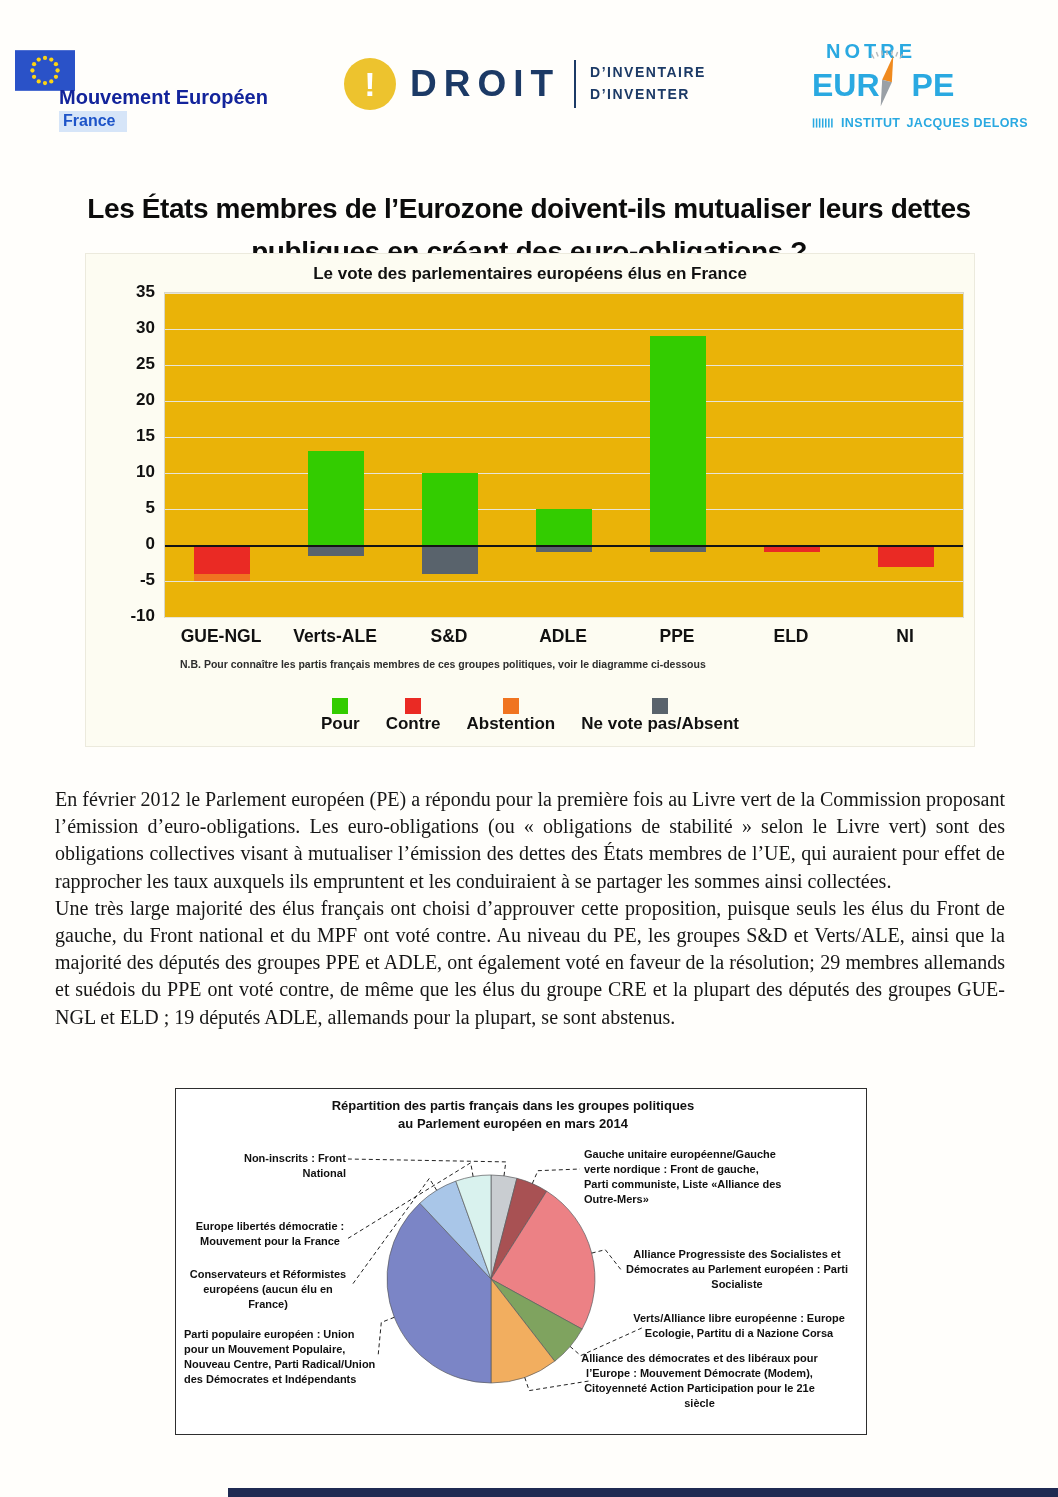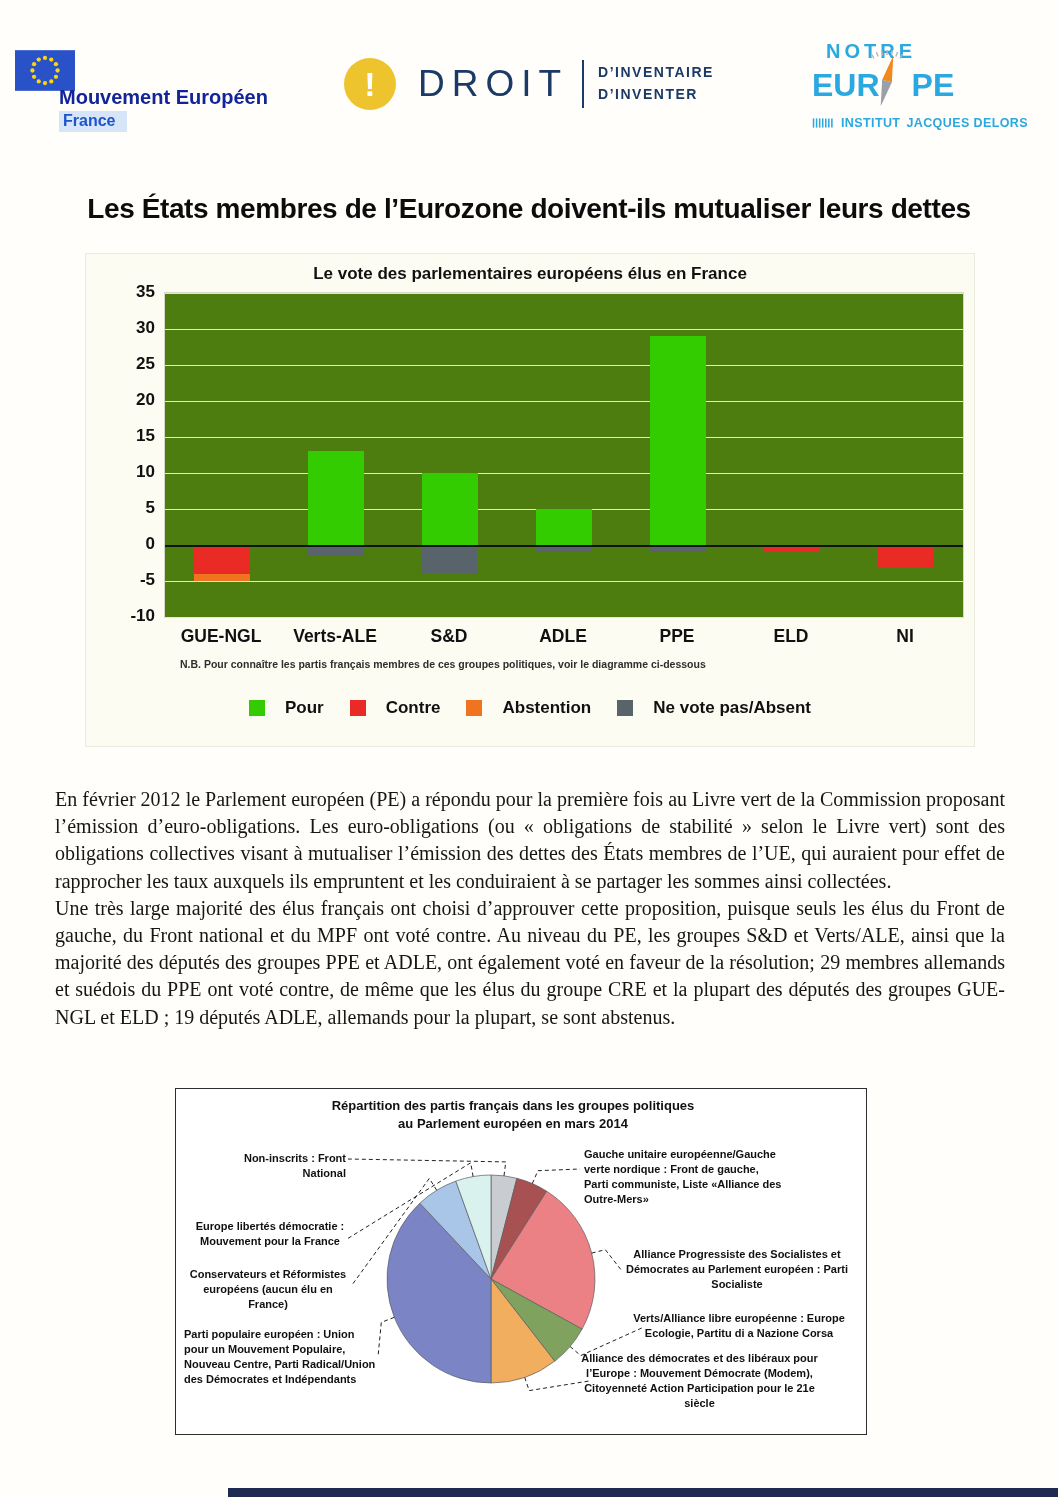--- a/index.html
+++ b/index.html
@@ -15,7 +15,7 @@
   .logo-droit{position:absolute;left:344px;top:58px;display:flex;align-items:center;gap:14px;}
   .droit-bang{width:52px;height:52px;border-radius:50%;background:#edc32e;color:#ffffff;
               font-size:34px;font-weight:bold;display:flex;align-items:center;justify-content:center;}
-  .droit-word{font-size:37px;font-weight:normal;color:#1c3a66;letter-spacing:7px;margin-left:8px;}
+  .droit-word{font-size:37px;font-weight:bold;color:#1c3a66;letter-spacing:7px;}
   .droit-sep{width:2px;height:48px;background:#1c3a66;}
   .droit-lines{font-size:14px;font-weight:bold;color:#1c3a66;letter-spacing:1.5px;line-height:1.55;}
   .logo-ne{position:absolute;left:812px;top:40px;width:216px;color:#2aa9e1;}

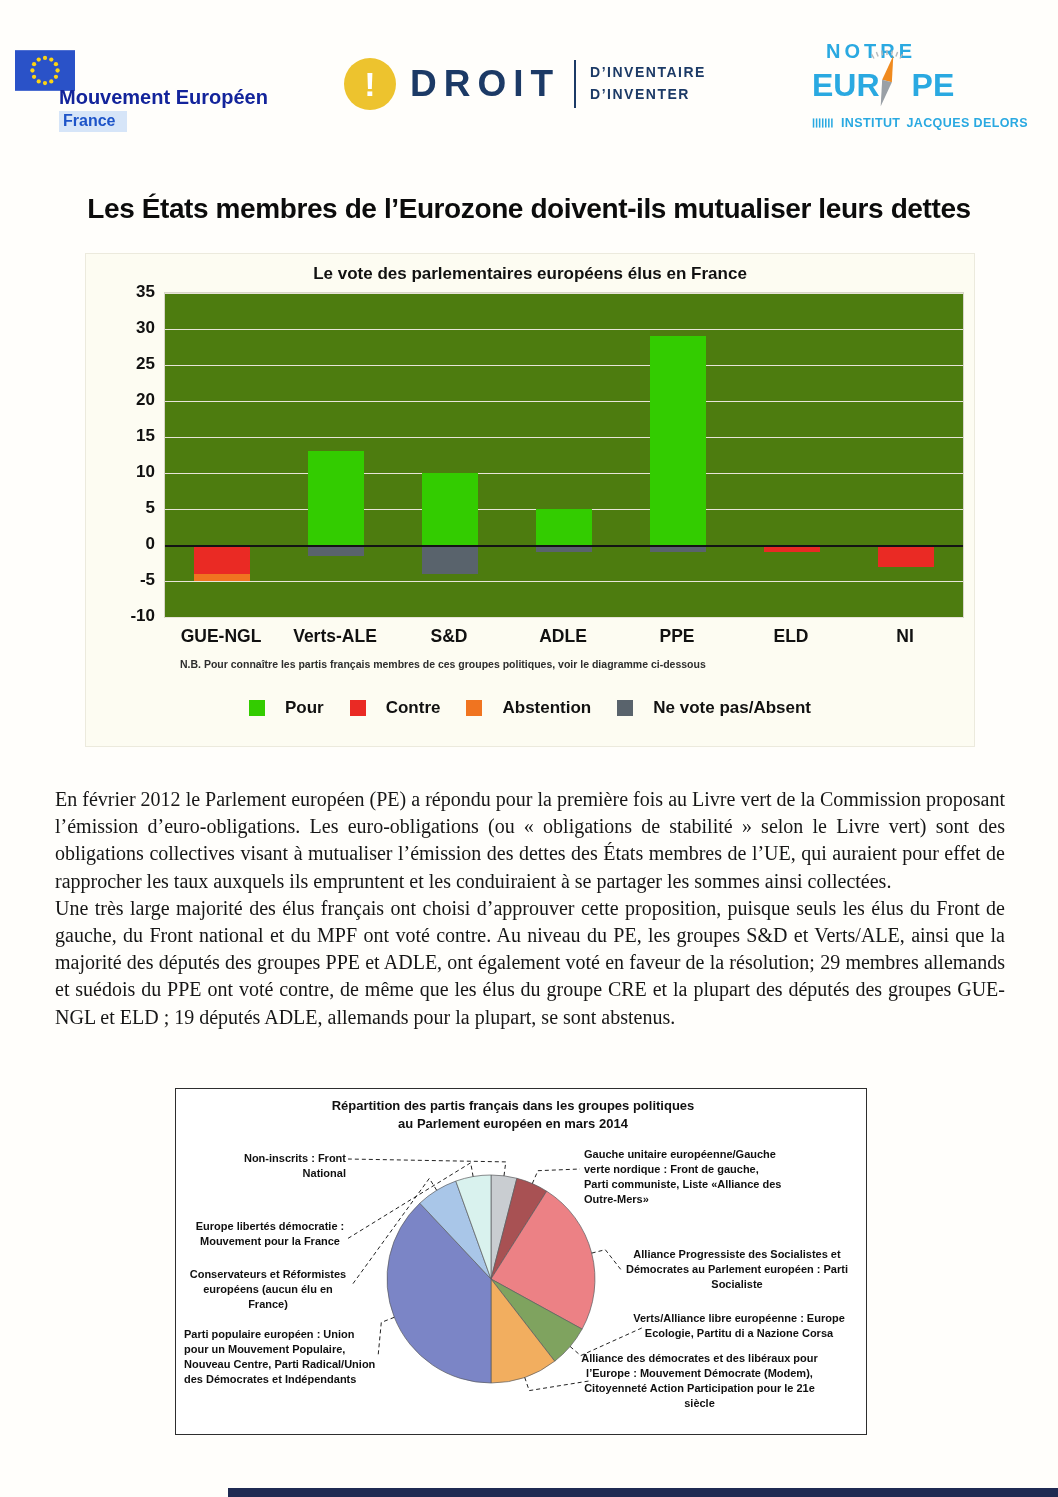--- a/index.html
+++ b/index.html
@@ -150,6 +150,7 @@
 
   <h1 class="main-title">
     <div>Les États membres de l’Eurozone doivent-ils mutualiser leurs dettes</div>
+    <div>publiques en créant des euro-obligations ?</div>
   </h1>
 
   <section class="bar-panel">

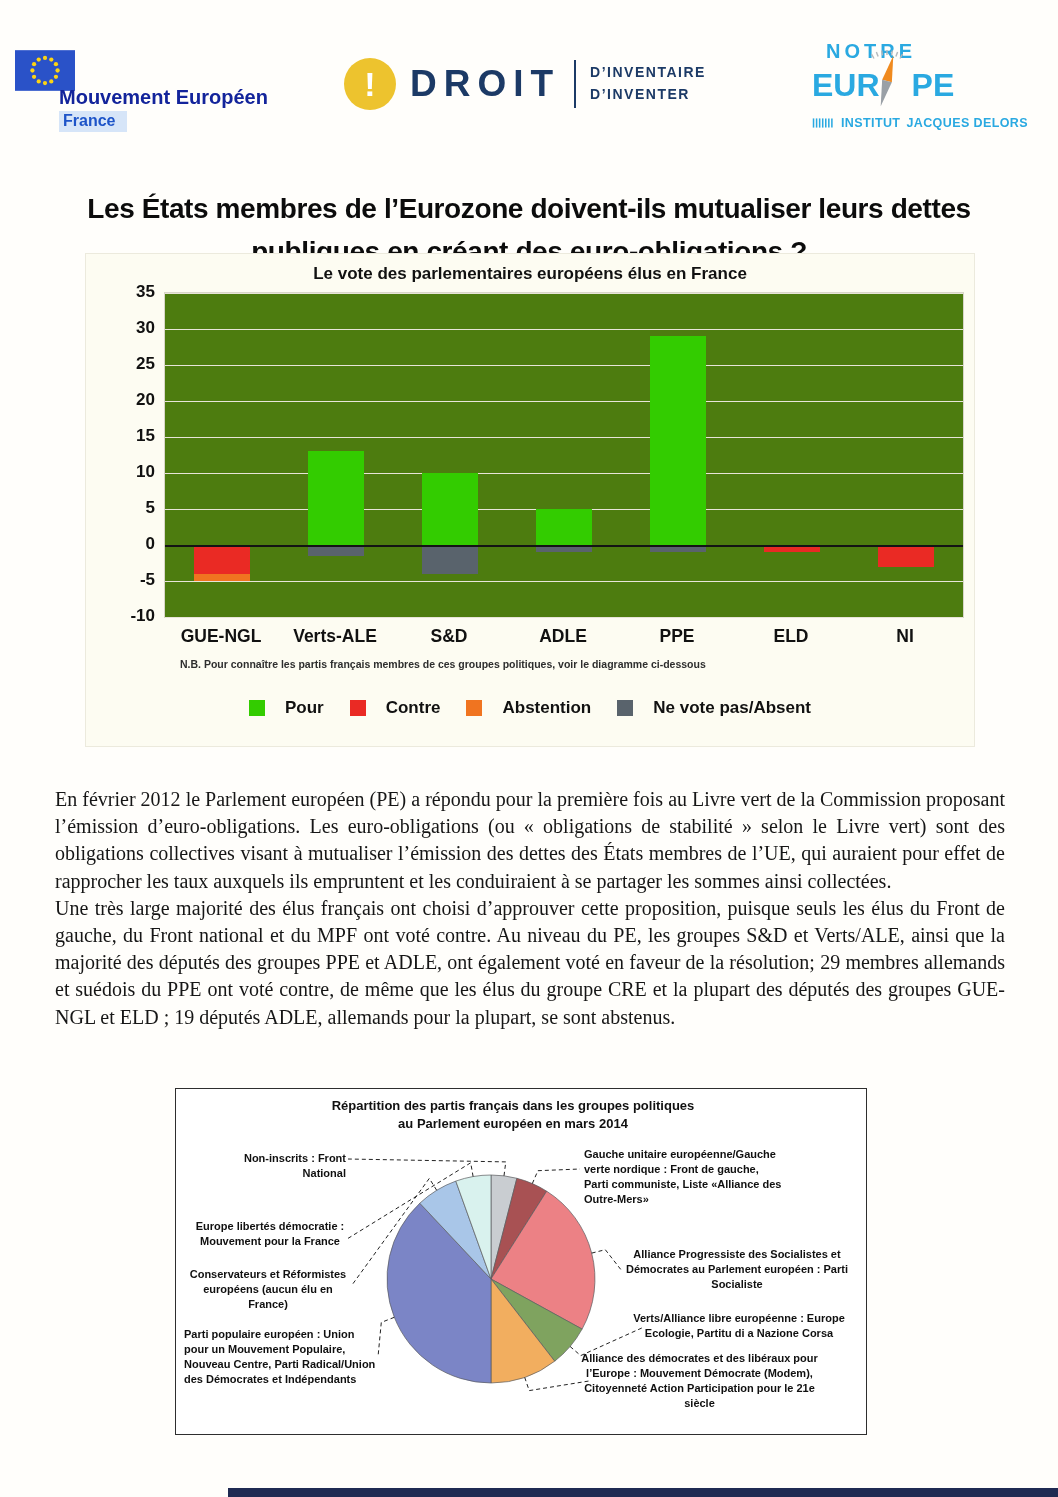--- a/index.html
+++ b/index.html
@@ -34,7 +34,7 @@
   .bar-panel{position:absolute;left:85px;top:253px;width:888px;height:492px;
              background:#fdfcf2;border:1px solid #eceadd;}
   .bar-title{position:absolute;top:10px;left:0;right:0;text-align:center;font-weight:bold;font-size:17px;}
-  .bar-plot{position:absolute;left:78px;top:38px;width:798px;height:324px;background:#4d7c0f;border:1px solid #d8d6c8;}
+  .bar-plot{position:absolute;left:78px;top:38px;width:798px;height:324px;background:#eab308;border:1px solid #d8d6c8;}
   .gridline{position:absolute;left:0;right:0;height:1px;background:#e7e5d8;}
   .gridline.zero{height:2px;background:#141414;z-index:2;}
   .ytick{position:absolute;left:-58px;width:48px;text-align:right;font-size:17px;font-weight:bold;

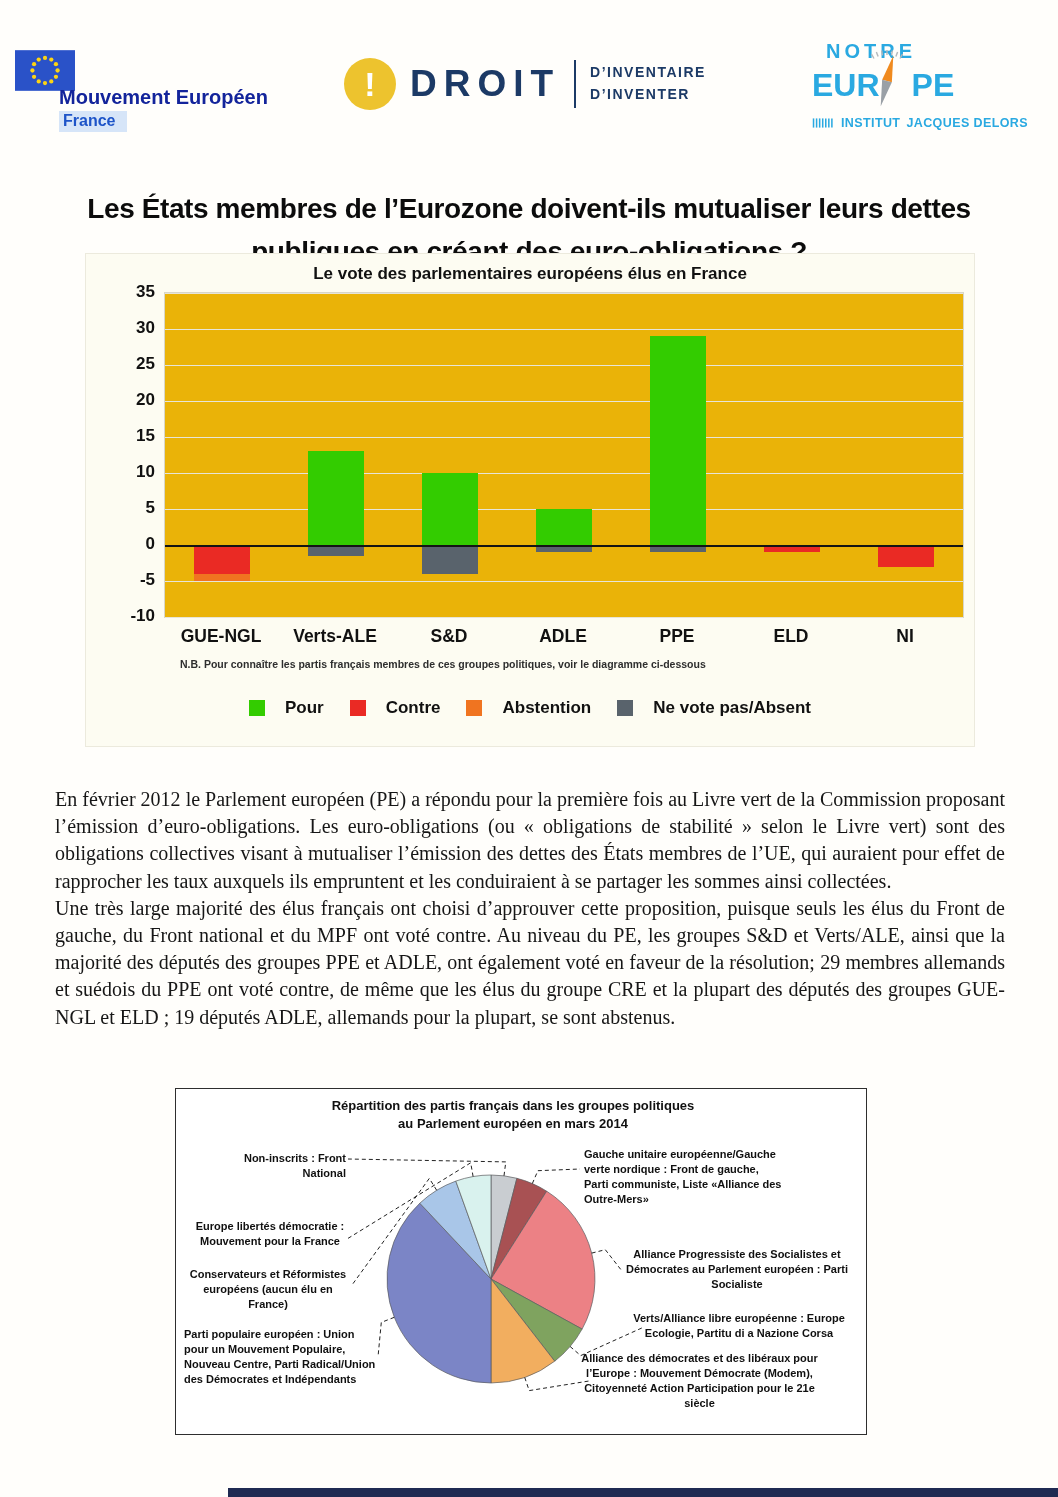--- a/index.html
+++ b/index.html
@@ -46,7 +46,7 @@
   .bar-xlabels .xlabel{flex:1;text-align:center;font-weight:bold;font-size:17.5px;}
   .bar-note{position:absolute;left:94px;top:404px;font-size:10.5px;font-weight:bold;color:#2e2e2e;}
   .bar-legend{position:absolute;left:0;right:0;top:444px;display:flex;justify-content:center;gap:26px;align-items:center;}
-  .legend-item{display:flex;align-items:center;gap:20px;font-weight:bold;font-size:17px;}
+  .legend-item{display:flex;align-items:center;gap:0;font-weight:bold;font-size:17px;flex-direction:column;}
   .legend-swatch{width:16px;height:16px;display:inline-block;}
 
   

